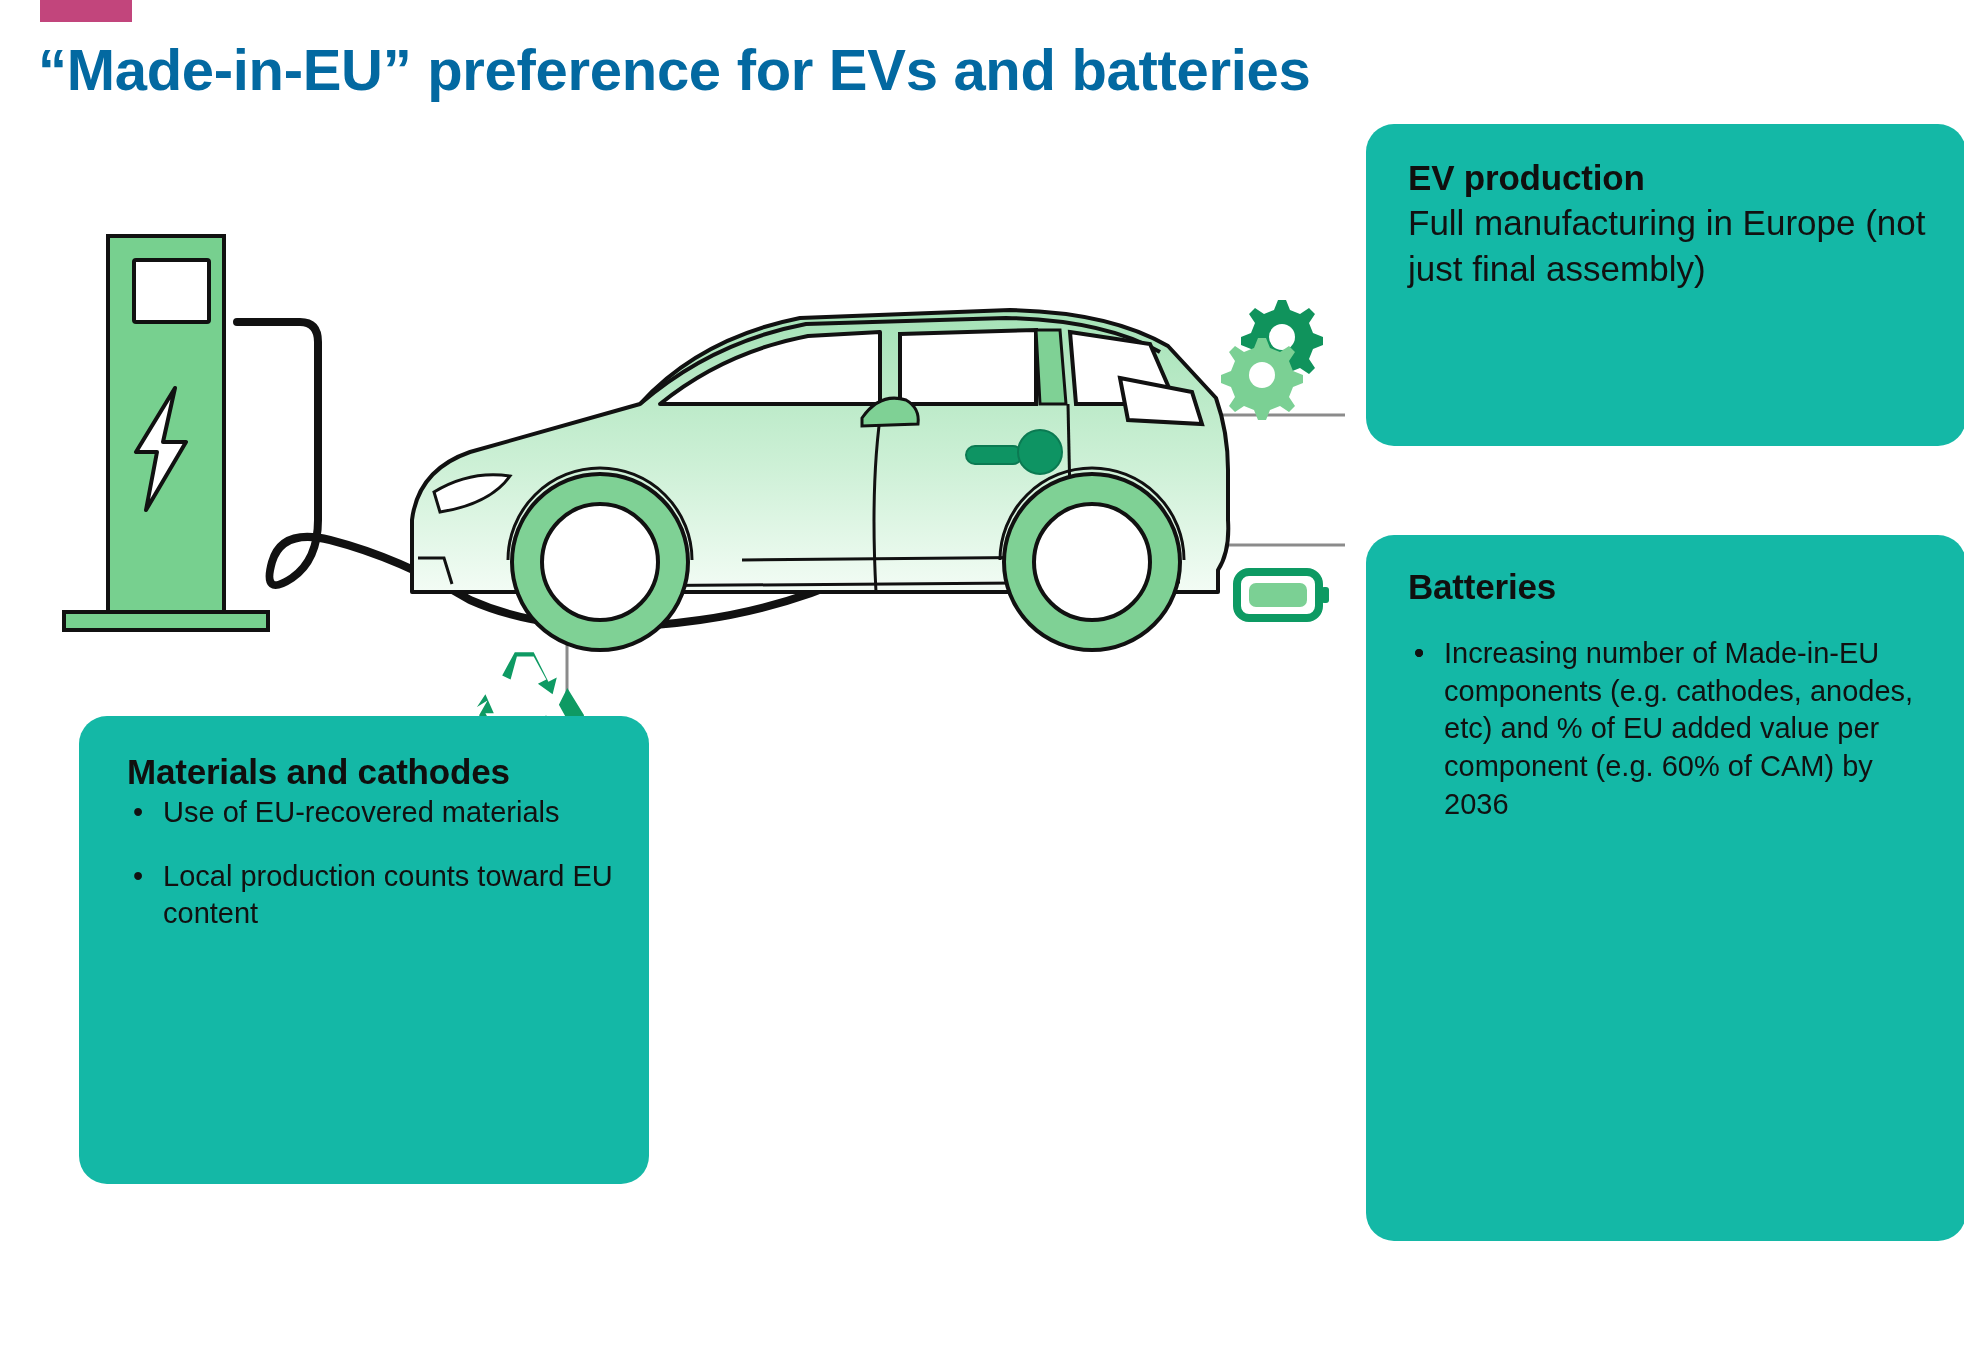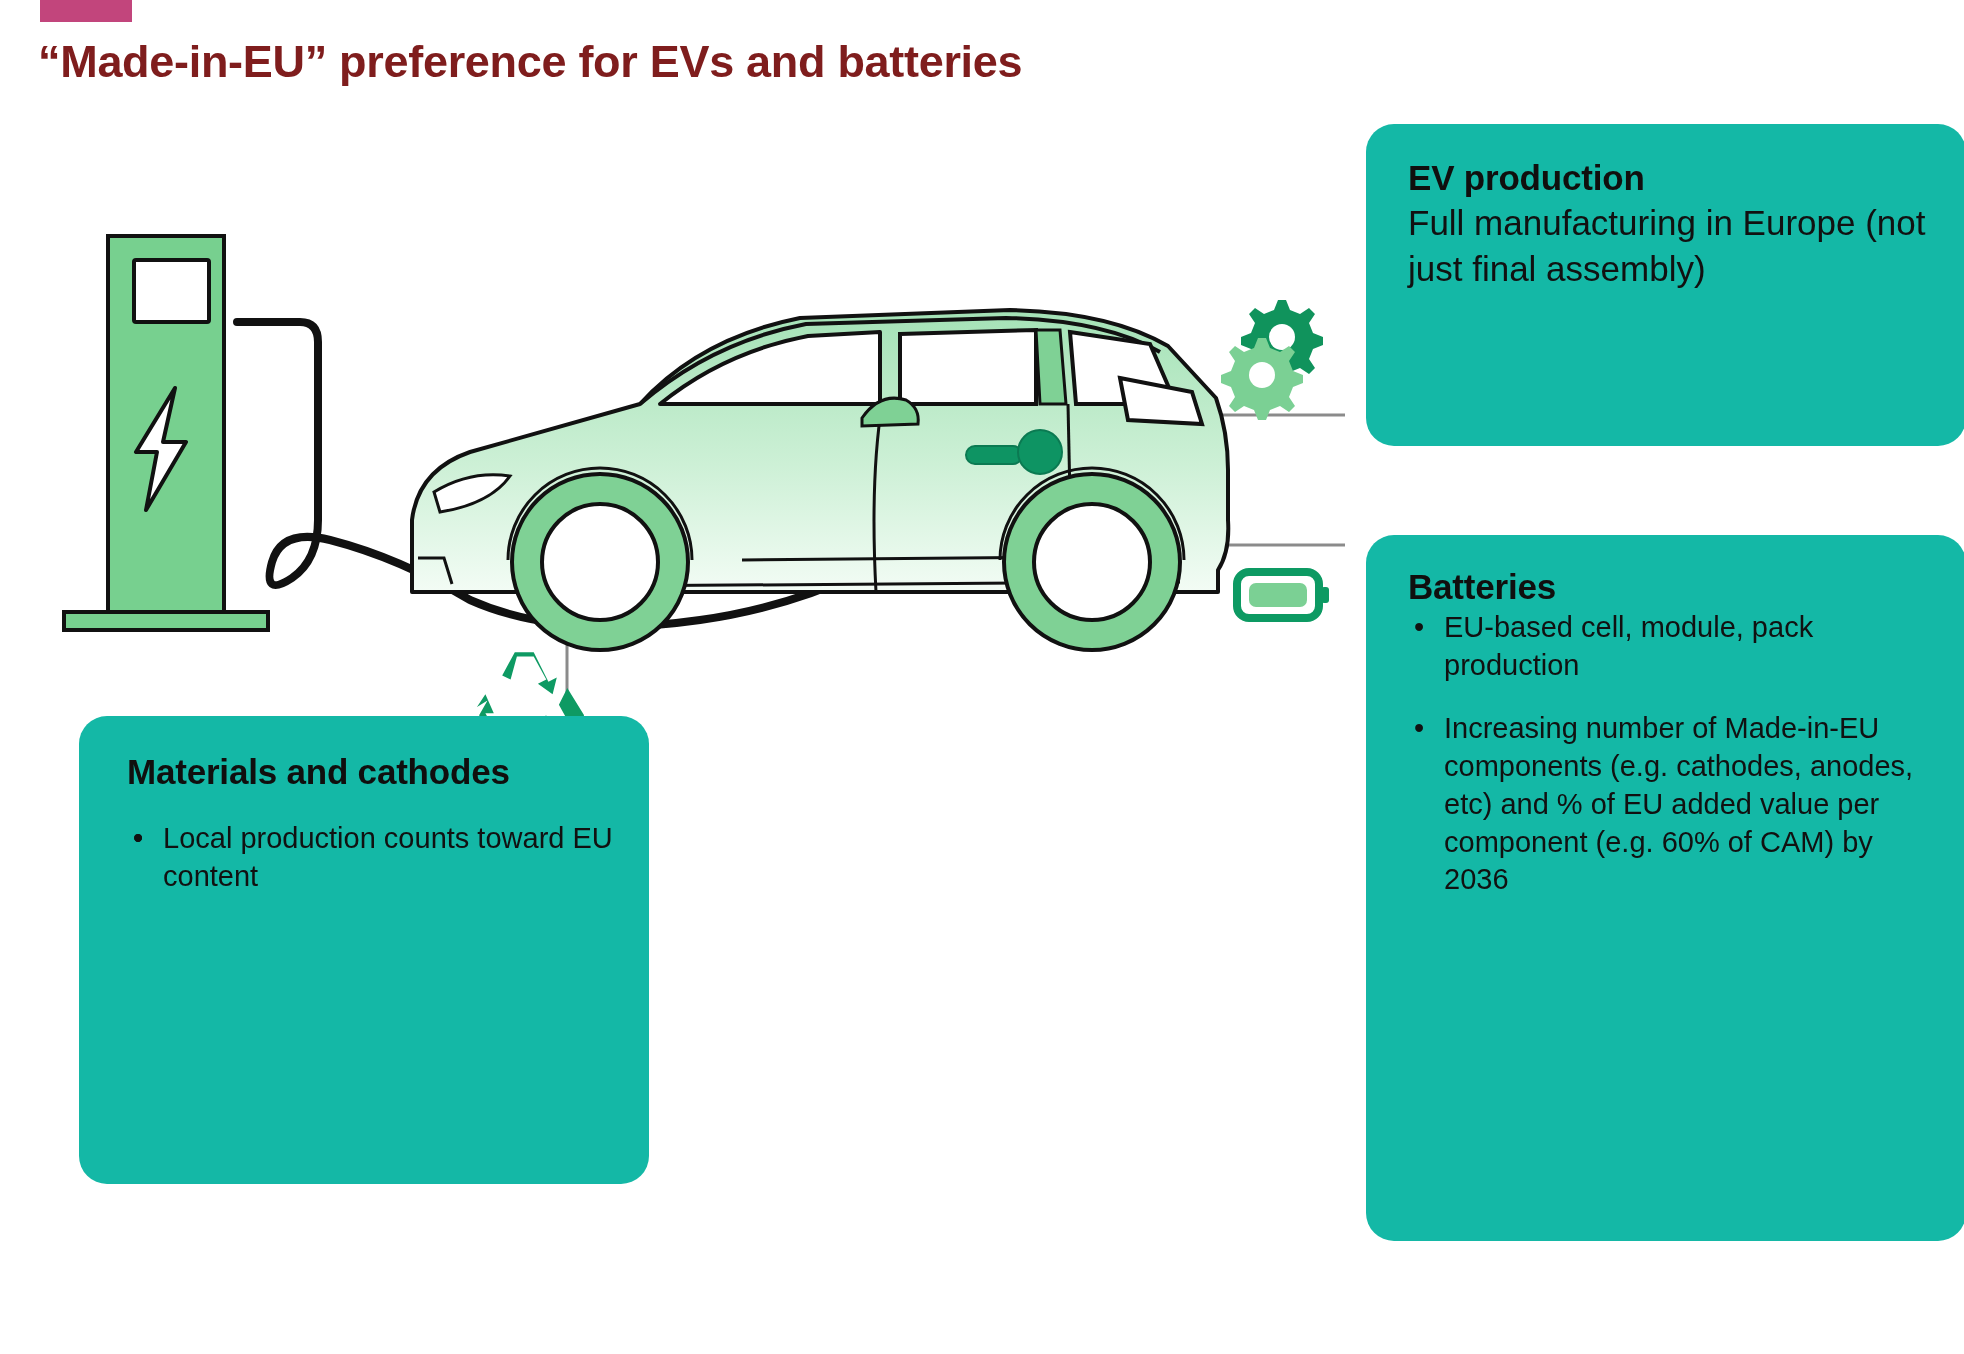--- a/index.html
+++ b/index.html
@@ -19,7 +19,7 @@
   }
   .page-title {
     position: absolute; left: 38px; top: 36px;
-    font-size: 45px; font-weight: 700; color: #7f1d1d;
+    font-size: 58px; font-weight: 700; color: #0369a1;
     letter-spacing: -0.3px; white-space: nowrap;
   }
 

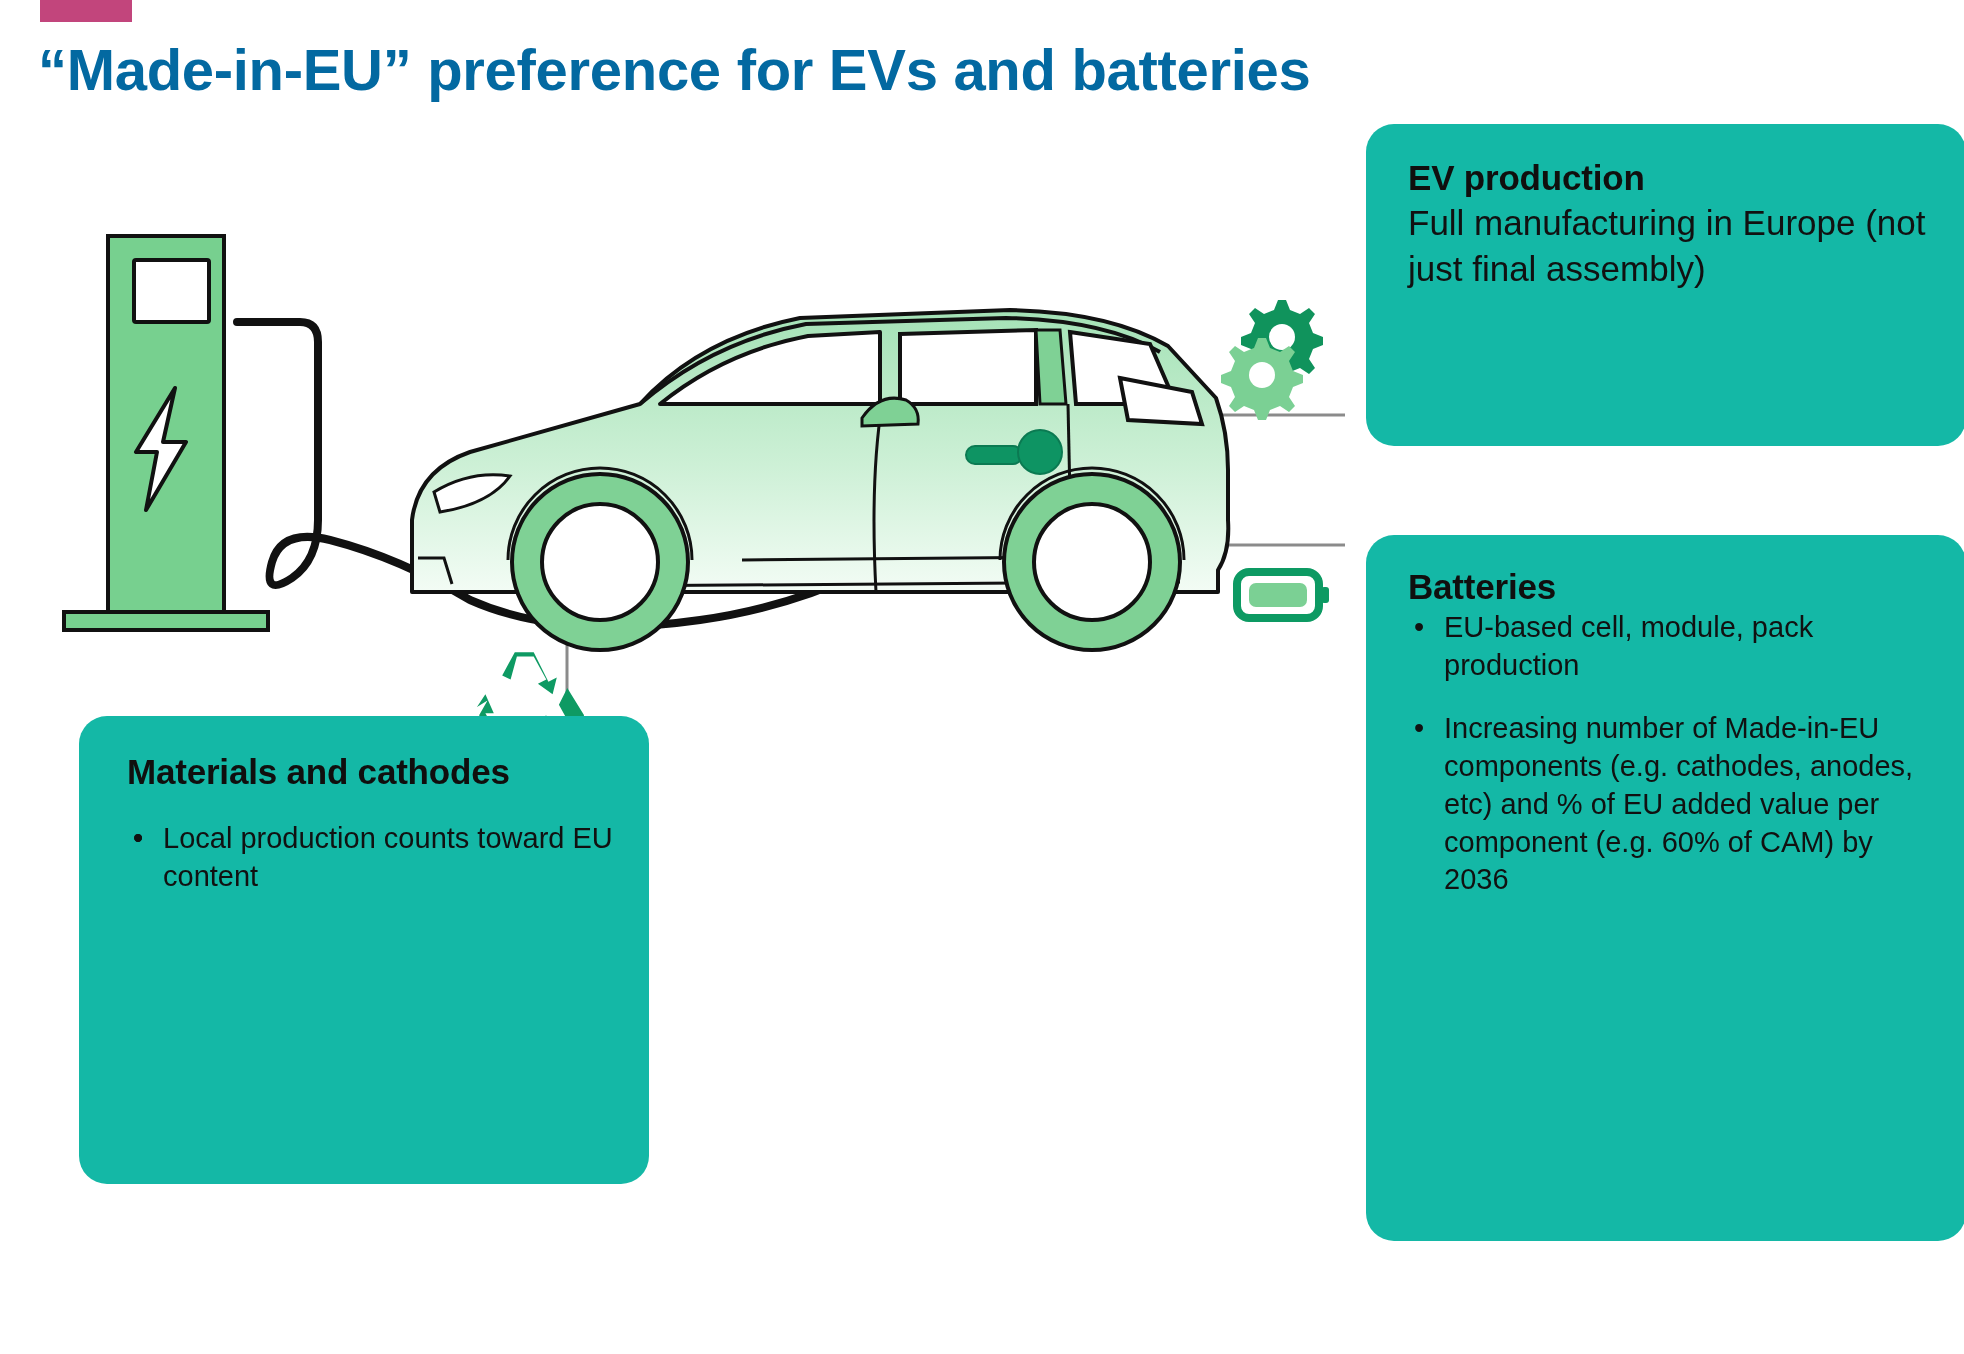--- a/index.html
+++ b/index.html
@@ -202,7 +202,6 @@
     <ul>
       <li>
         <span class="bul">•</span>
-        <span>EU-based cell, module, pack production</span>
       </li>
       <li>
         <span class="bul">•</span>

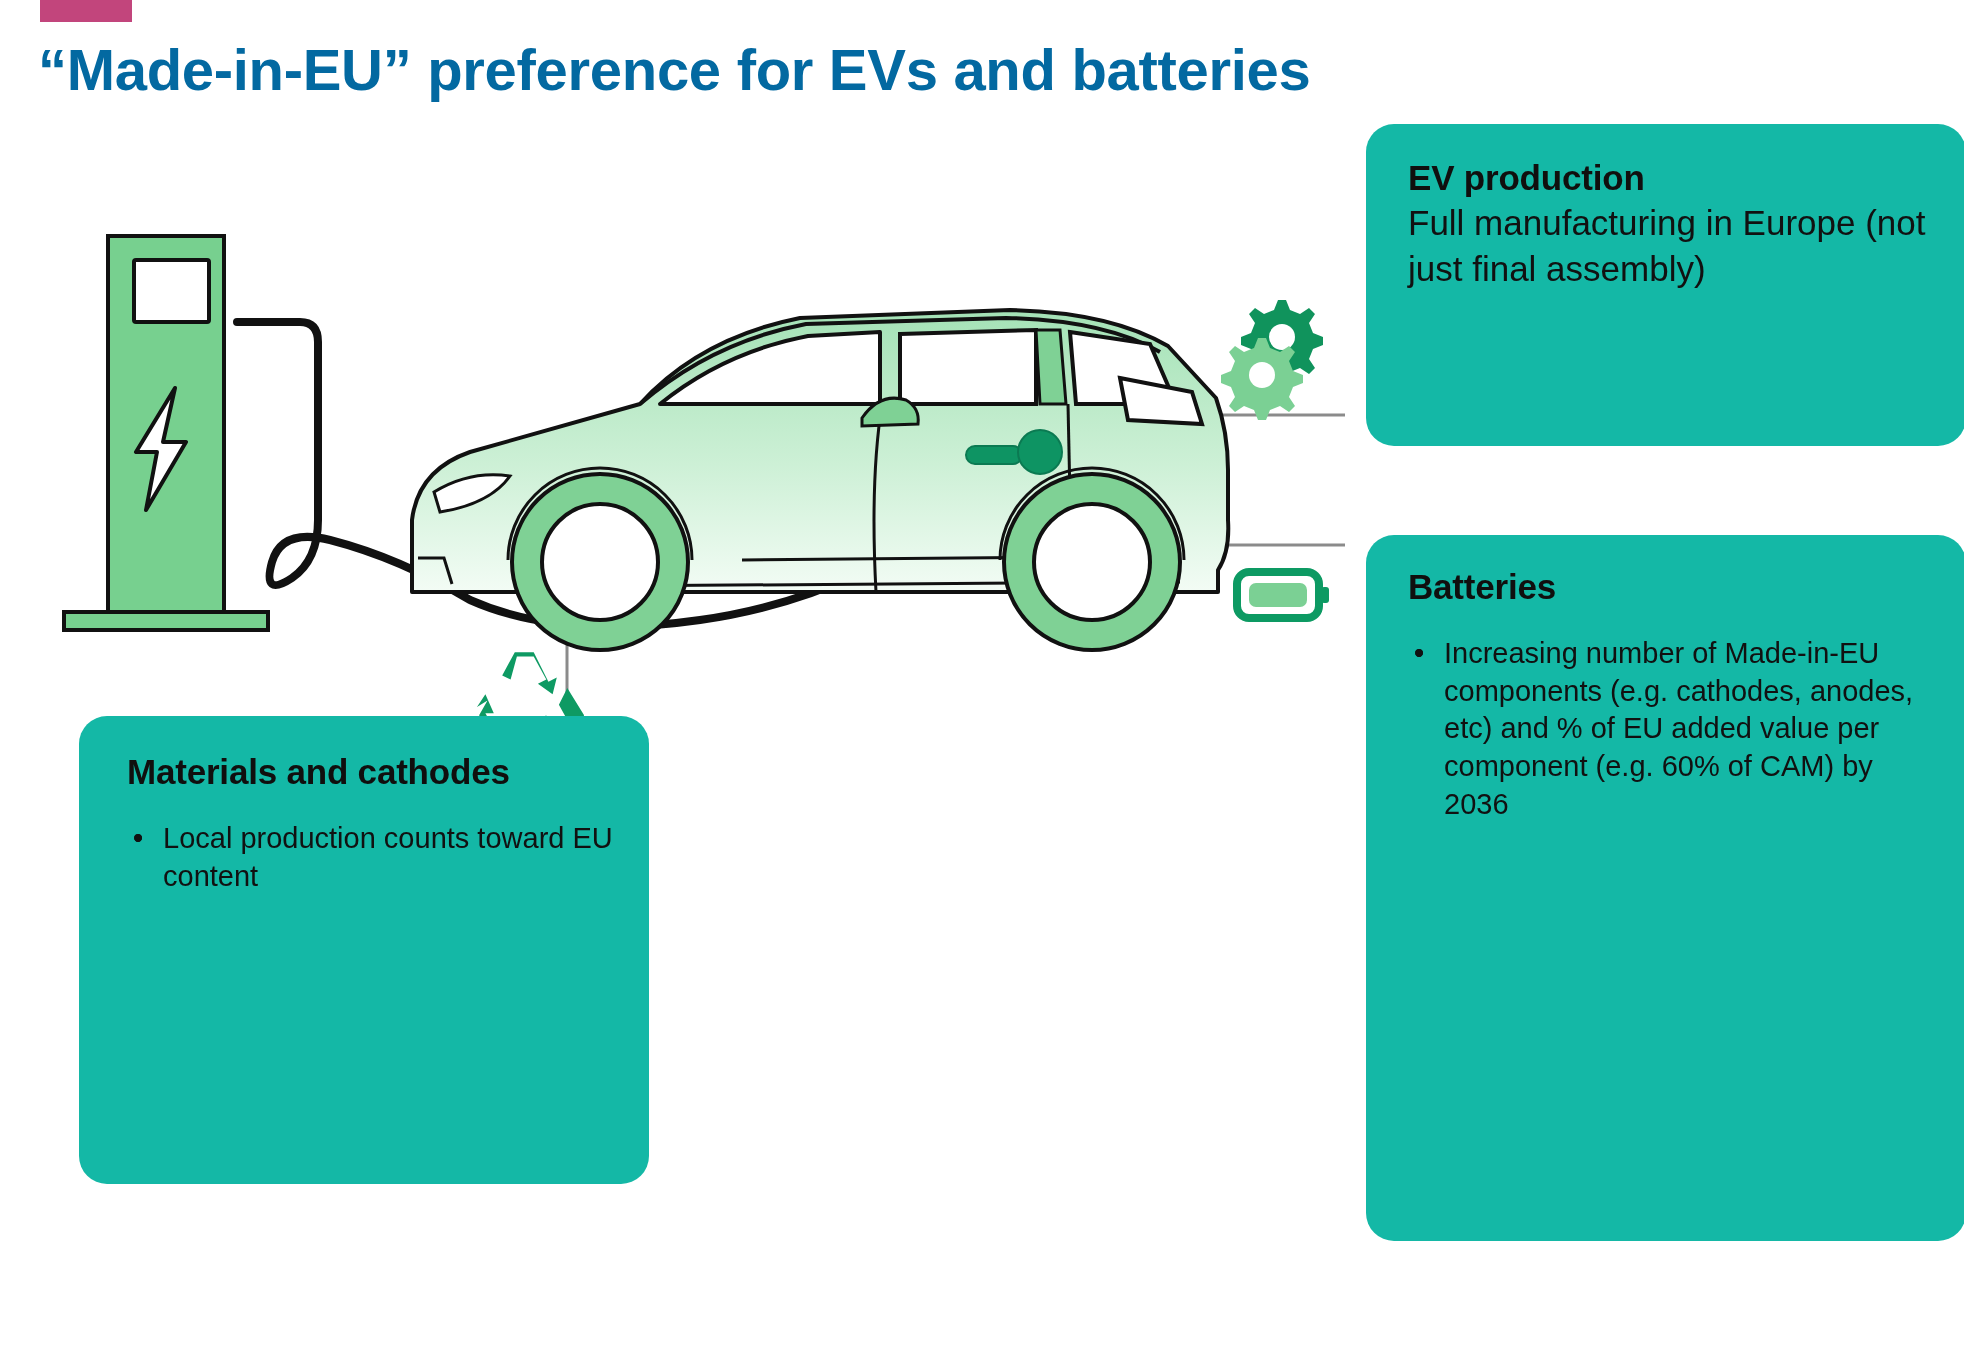--- a/index.html
+++ b/index.html
@@ -216,6 +216,7 @@
     <ul>
       <li>
         <span class="bul">•</span>
+        <span>Use of EU-recovered materials</span>
       </li>
       <li>
         <span class="bul">•</span>

